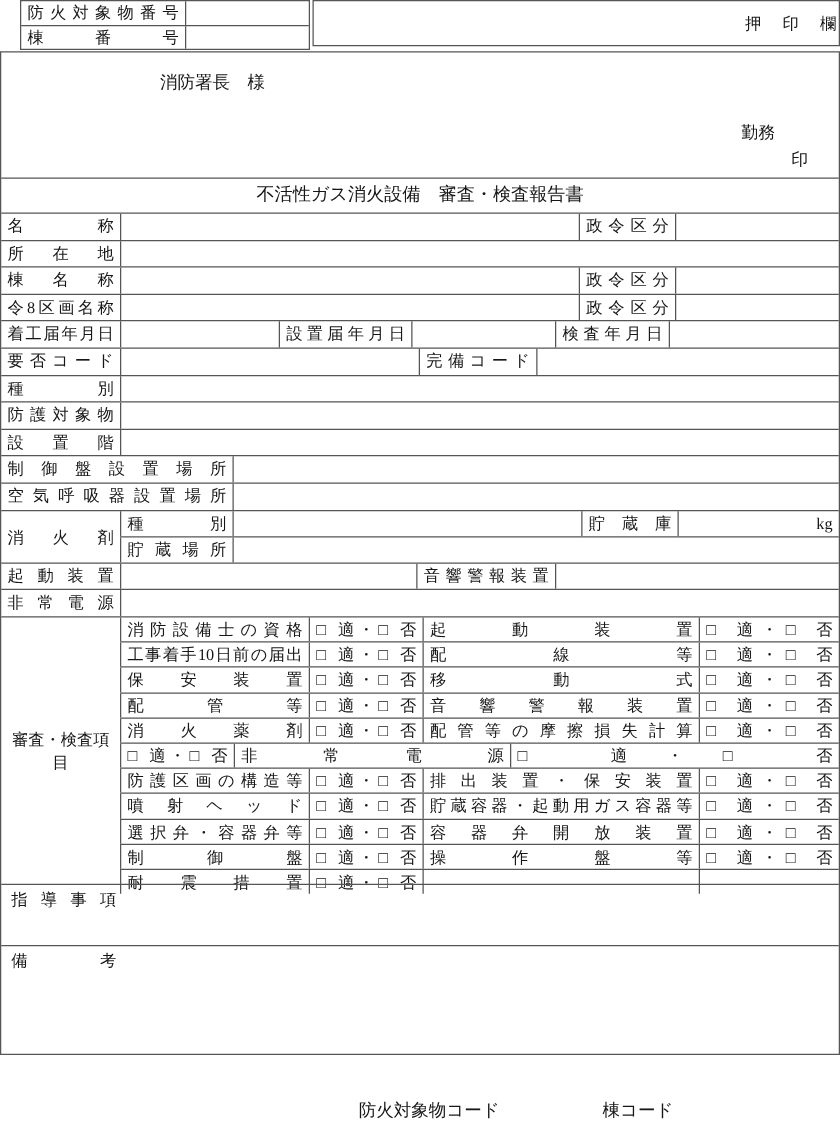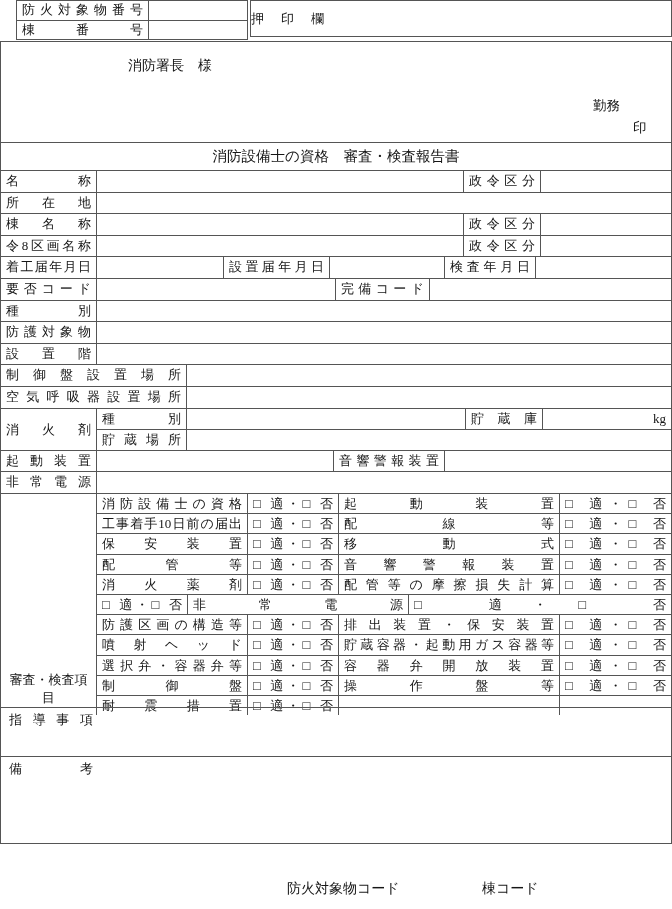--- a/index.html
+++ b/index.html
@@ -17,7 +17,7 @@
 
   
   .sealbox{position:absolute;left:250px;top:0;width:422px;height:37px;border:1px solid var(--bc);
-           box-sizing:border-box;display:flex;align-items:center;justify-content:flex-start;letter-spacing:2px;}
+           box-sizing:border-box;display:flex;align-items:center;justify-content:flex-end;letter-spacing:2px;}
 
   
   .mainbox{position:absolute;left:0;top:41px;width:672px;border:1px solid var(--bc);box-sizing:border-box;background:#fff;}

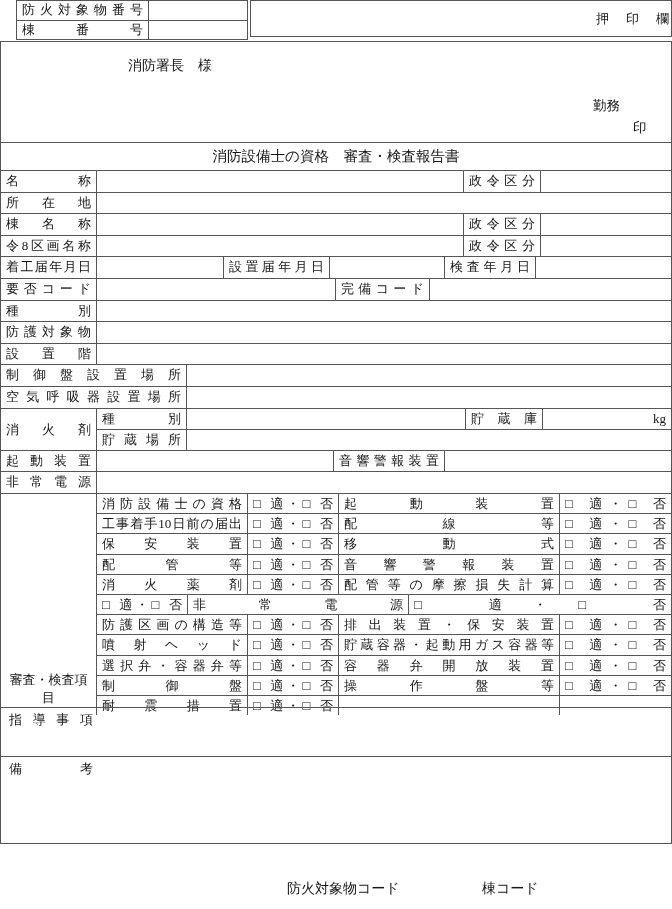--- a/index.html
+++ b/index.html
@@ -88,7 +88,7 @@
       <span class="sealword">印</span>
     </div>
 
-    <div class="titlerow">消防設備士の資格　審査・検査報告書</div>
+    <div class="titlerow">不活性ガス消火設備　審査・検査報告書</div>
 
     <div class="row">
       <div class="c nb j" style="width:95px">名称</div>

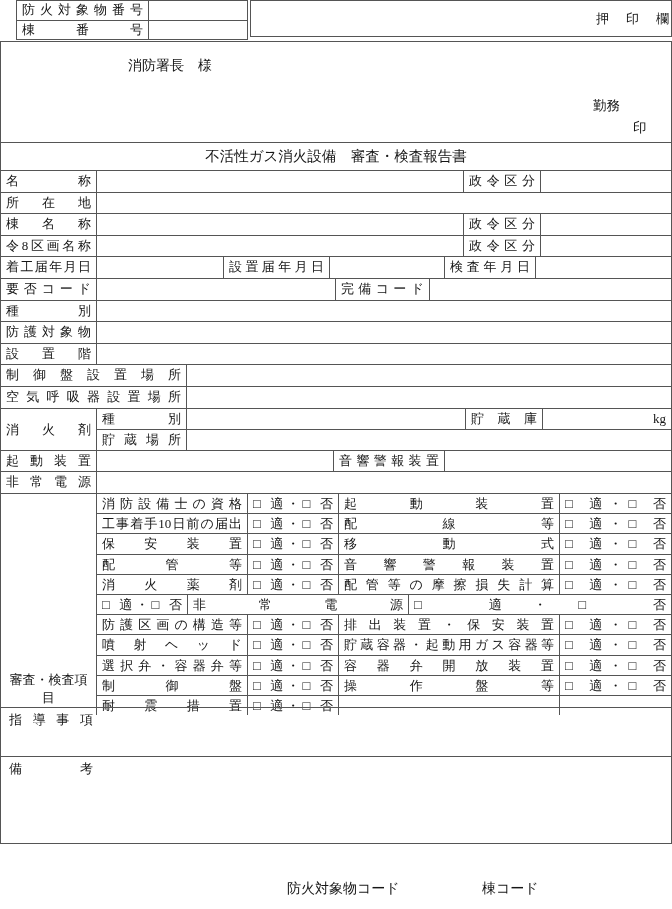--- a/index.html
+++ b/index.html
@@ -48,7 +48,7 @@
 
   .chk .rcol .srow{height:19.4px;}
   .chk .rcol .srow .c{line-height:19.2px;}
-  .chk .bigl{display:flex;align-items:flex-end;justify-content:center;text-align:center;padding:0 6px;}
+  .chk .bigl{display:flex;align-items:center;justify-content:center;text-align:center;padding:0 6px;}
   .kgcell{text-align:right;text-align-last:right;}
 
   

